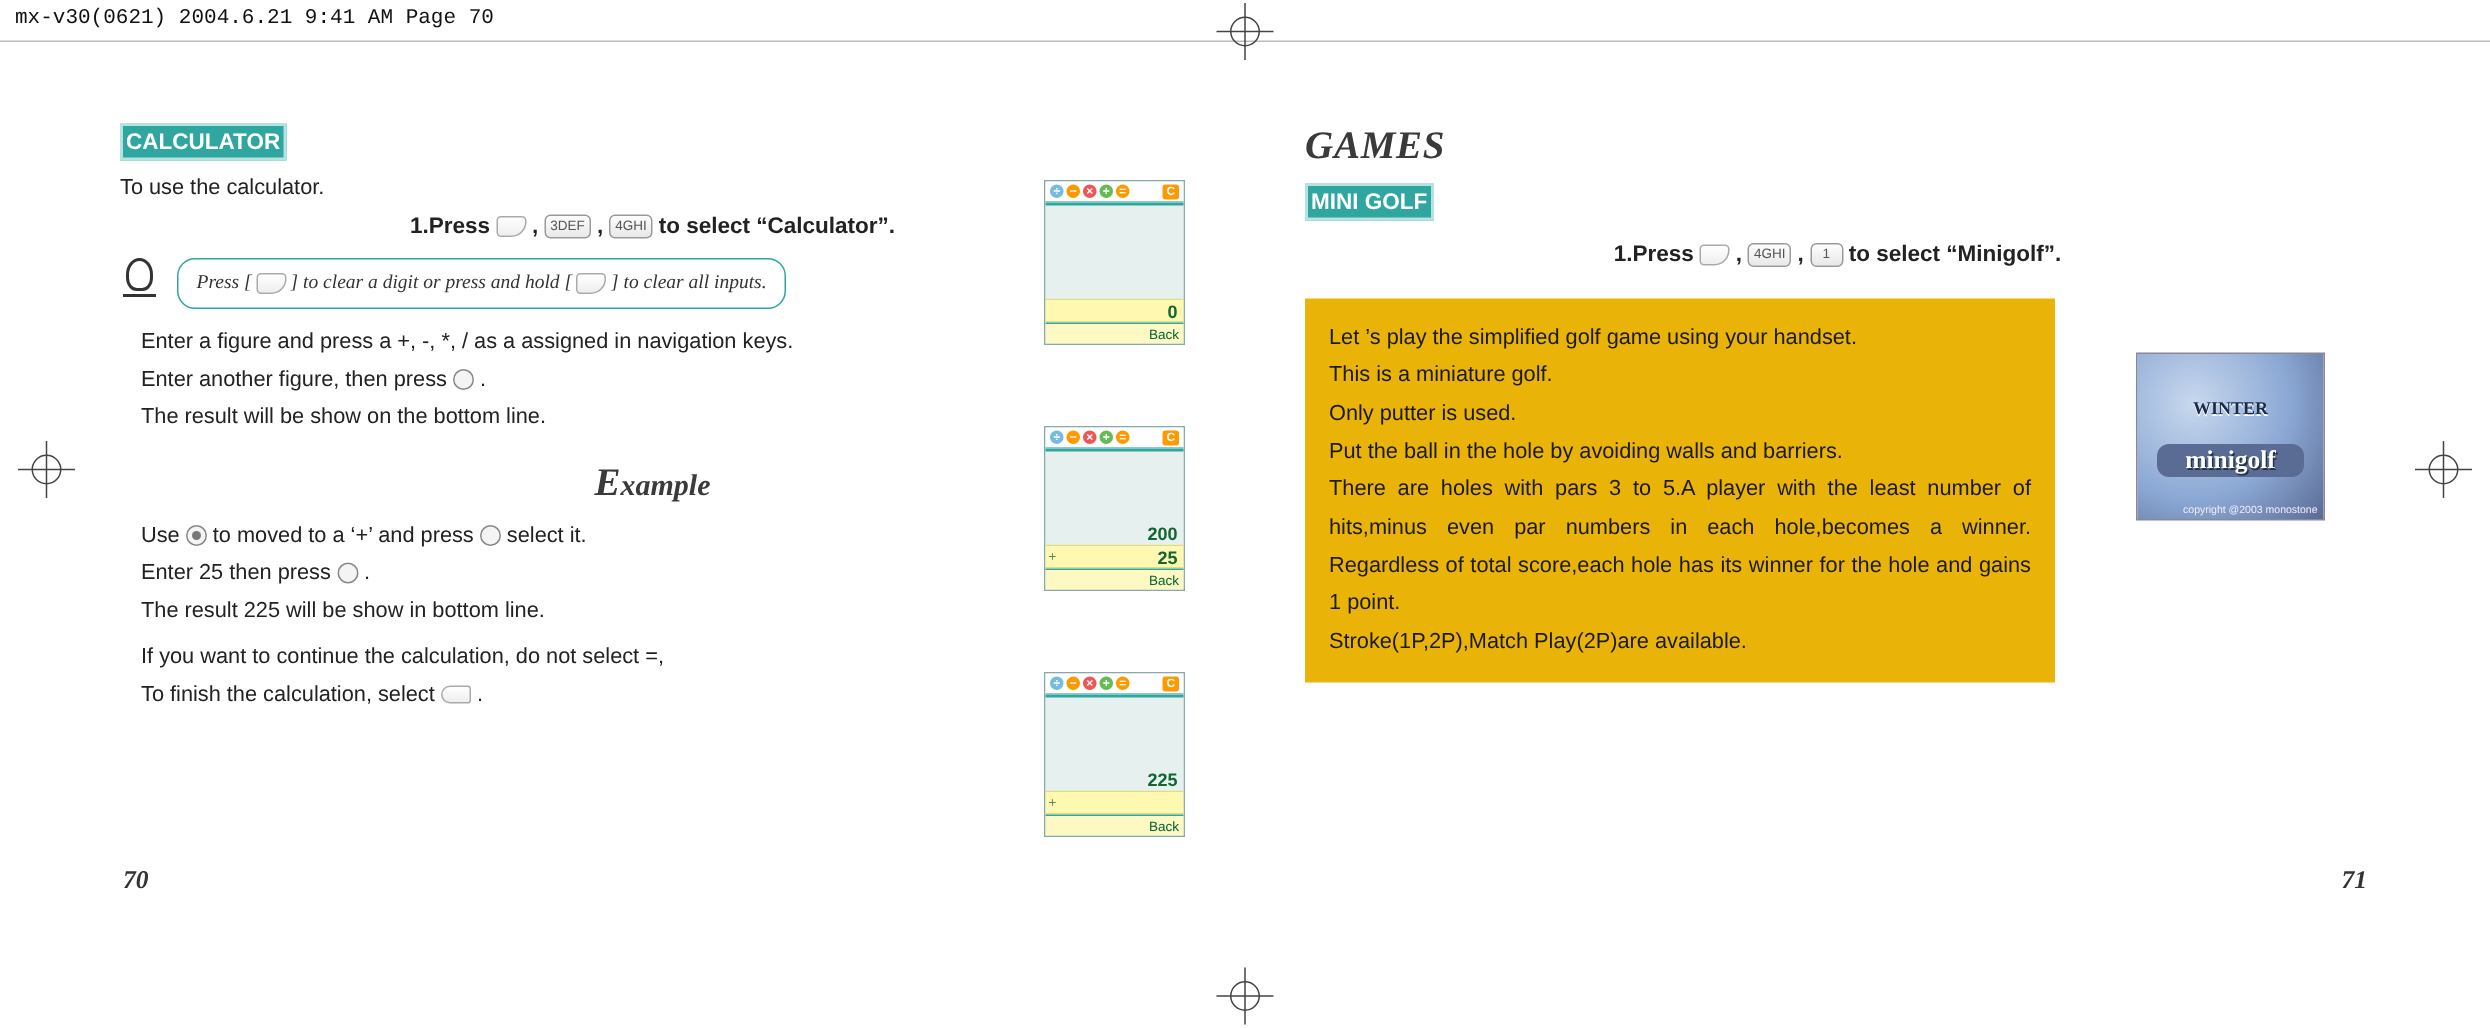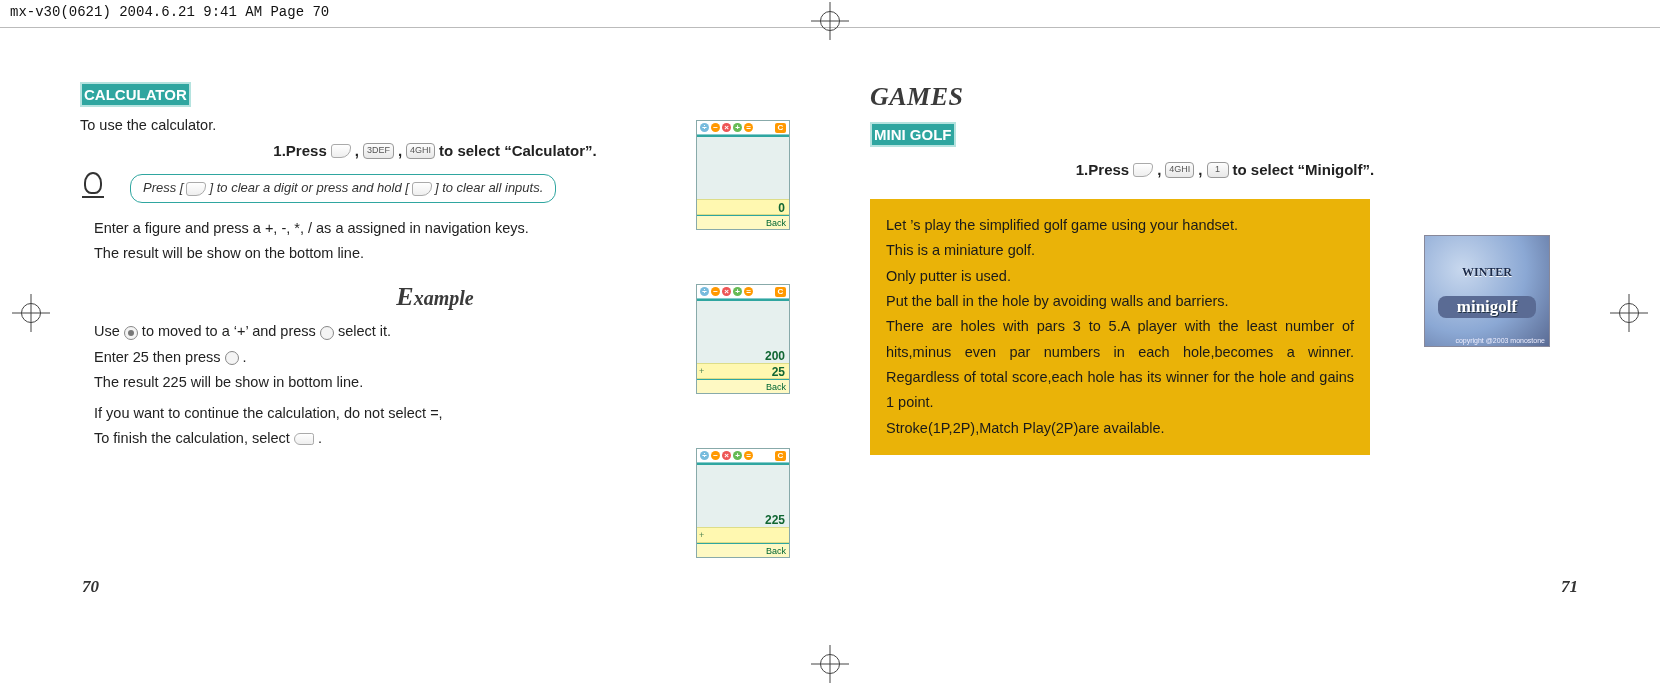--- a/index.html
+++ b/index.html
@@ -110,7 +110,7 @@
     background:linear-gradient(#fff,#eee);
   }
   .tip-row {
-    display: flex; align-items: center; gap: 22px; margin: 6px 0 12px 0;
+    display: flex; gap: 10px; margin: 6px 0 12px 0; font-family: Liberation Serif, serif;
   }
   .tip-icon {
     width: 28px; height: 34px; position: relative;

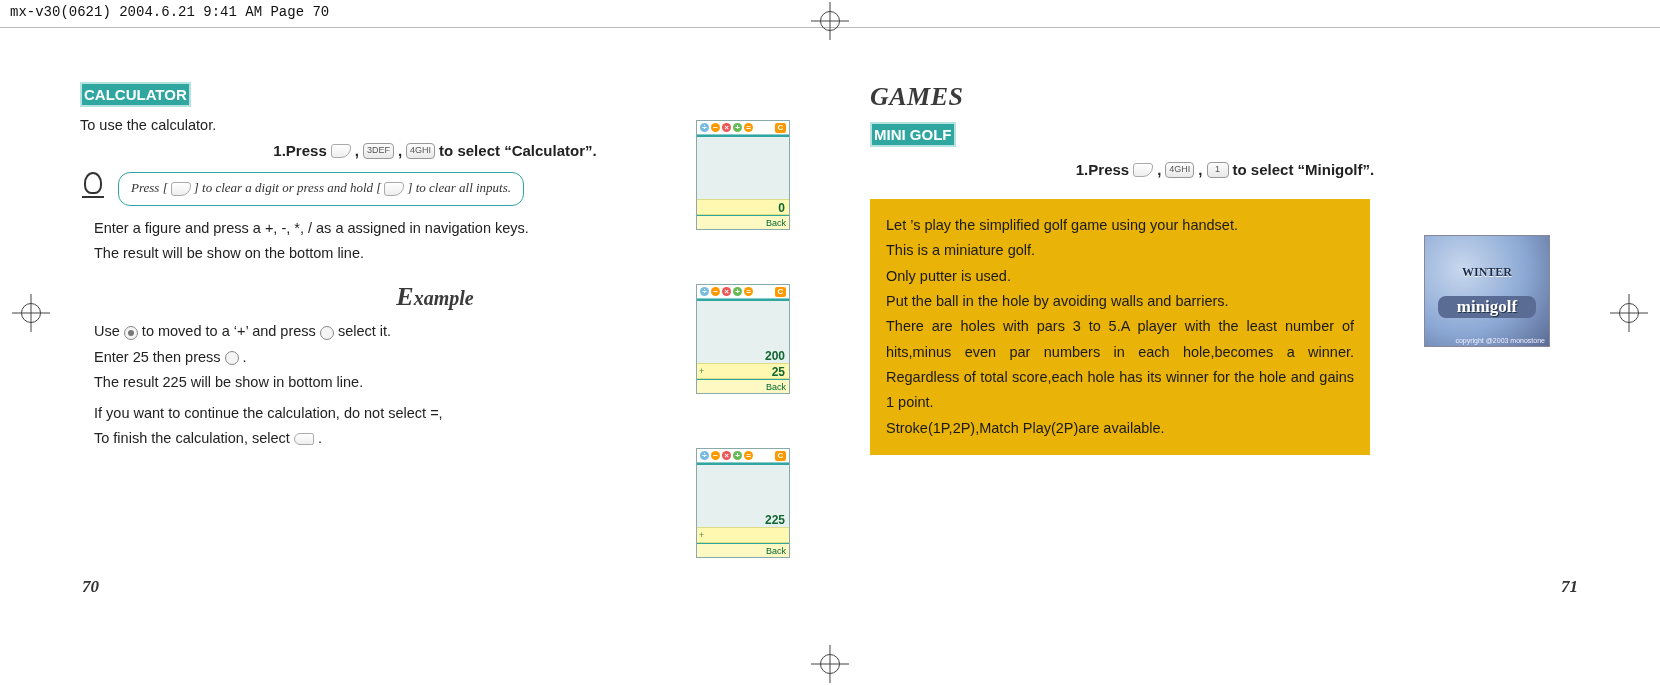--- a/index.html
+++ b/index.html
@@ -294,6 +294,11 @@
       </div>
       <div class="instr-block">
         <p>Enter a figure and press a +, -, *, / as a assigned in navigation keys.</p>
+        <p>
+          <span>Enter another figure, then press </span>
+          <span class="nav-circle"></span>
+          <span> .</span>
+        </p>
         <p>The result will be show on the bottom line.</p>
       </div>
 

